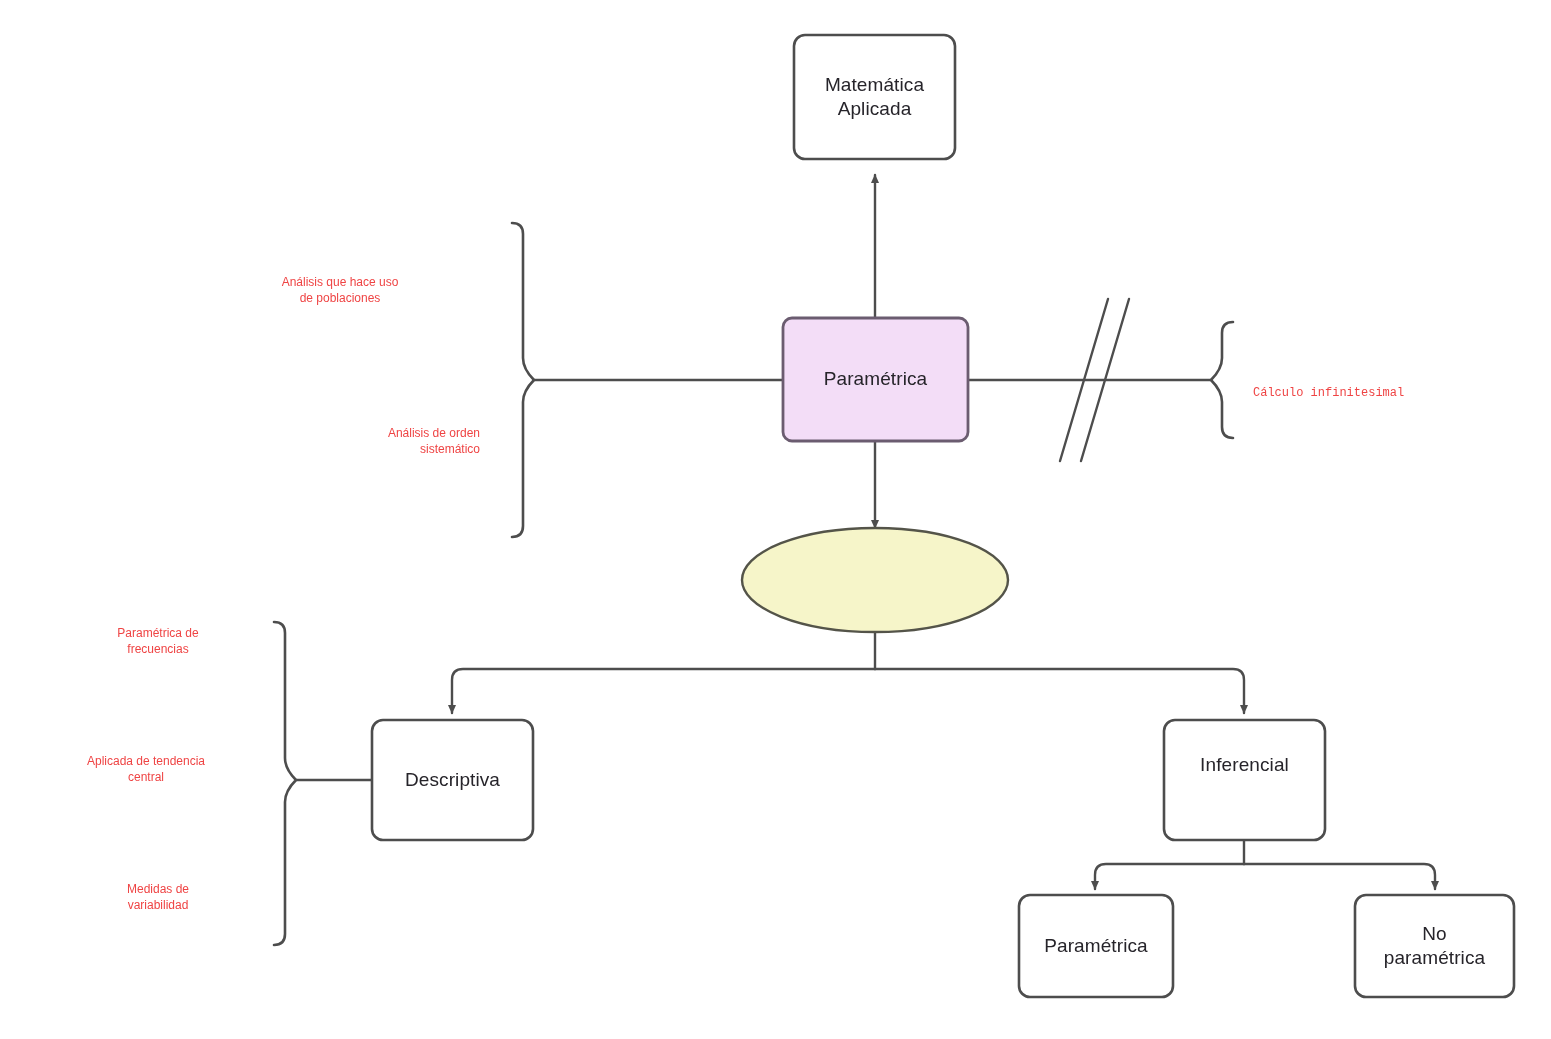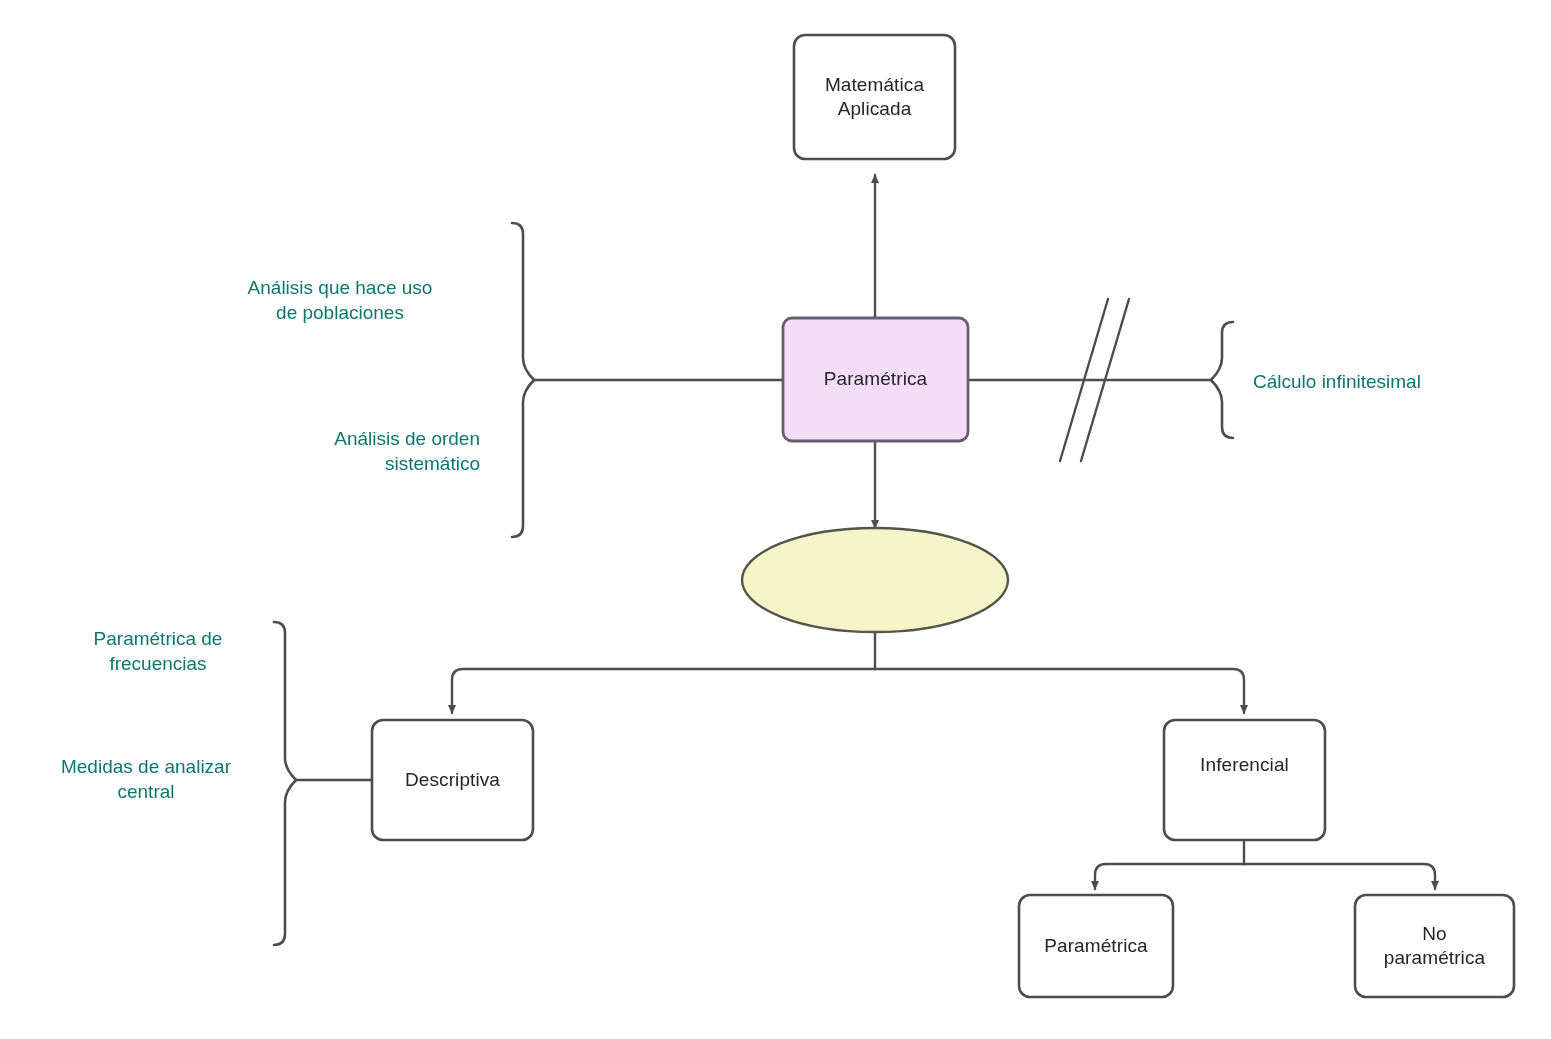--- a/index.html
+++ b/index.html
@@ -45,8 +45,8 @@
   .free-label {
     position: absolute;
     text-align: center;
-    color: #0f766e;
-    font-size: 19px;
+    color: #ef4444;
+    font-size: 12px;
     line-height: 1.32;
     white-space: pre-line;
   }

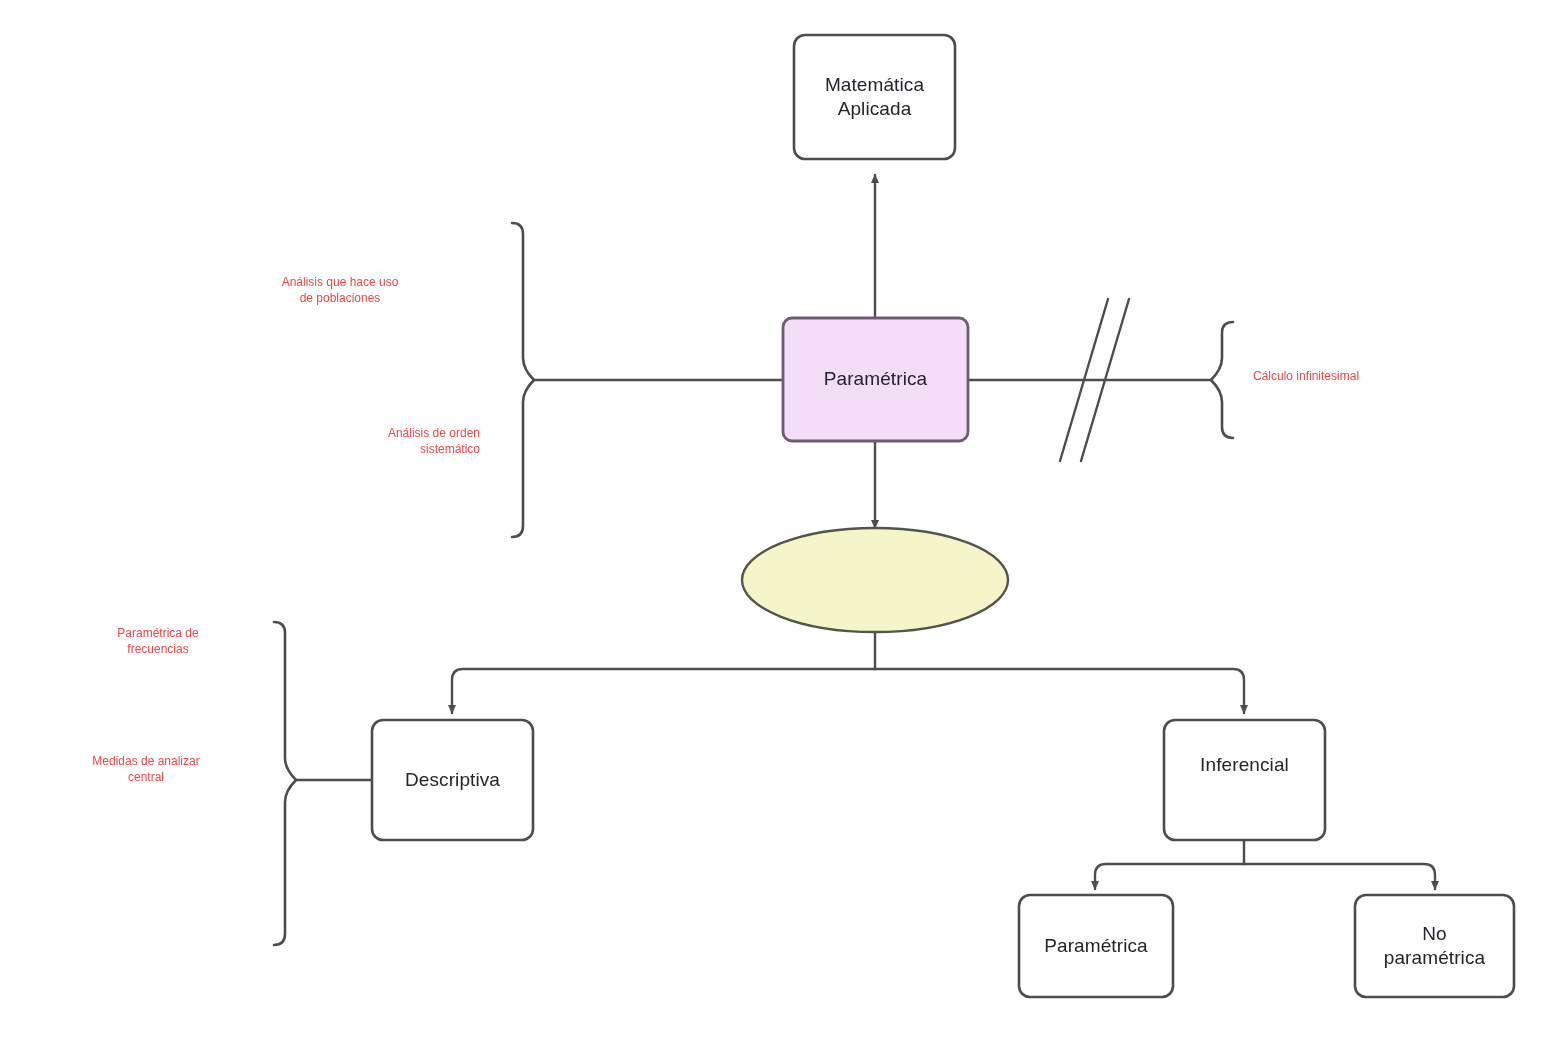--- a/index.html
+++ b/index.html
@@ -156,7 +156,7 @@
   <div class="free-label" style="left:200px; top:426px; width:280px;text-align:right;">Análisis de orden
 sistemático</div>
 
-  <div class="free-label left-align" style="left:1253px; top:369px; width:290px;">Cálculo infinitesimal</div>
+  <div class="free-label left-align" style="left:1253px; top:386px; width:290px;font-family:Liberation Mono, monospace;">Cálculo infinitesimal</div>
 
   <div class="free-label" style="left:48px; top:626px; width:220px;">Paramétrica de
 frecuencias</div>

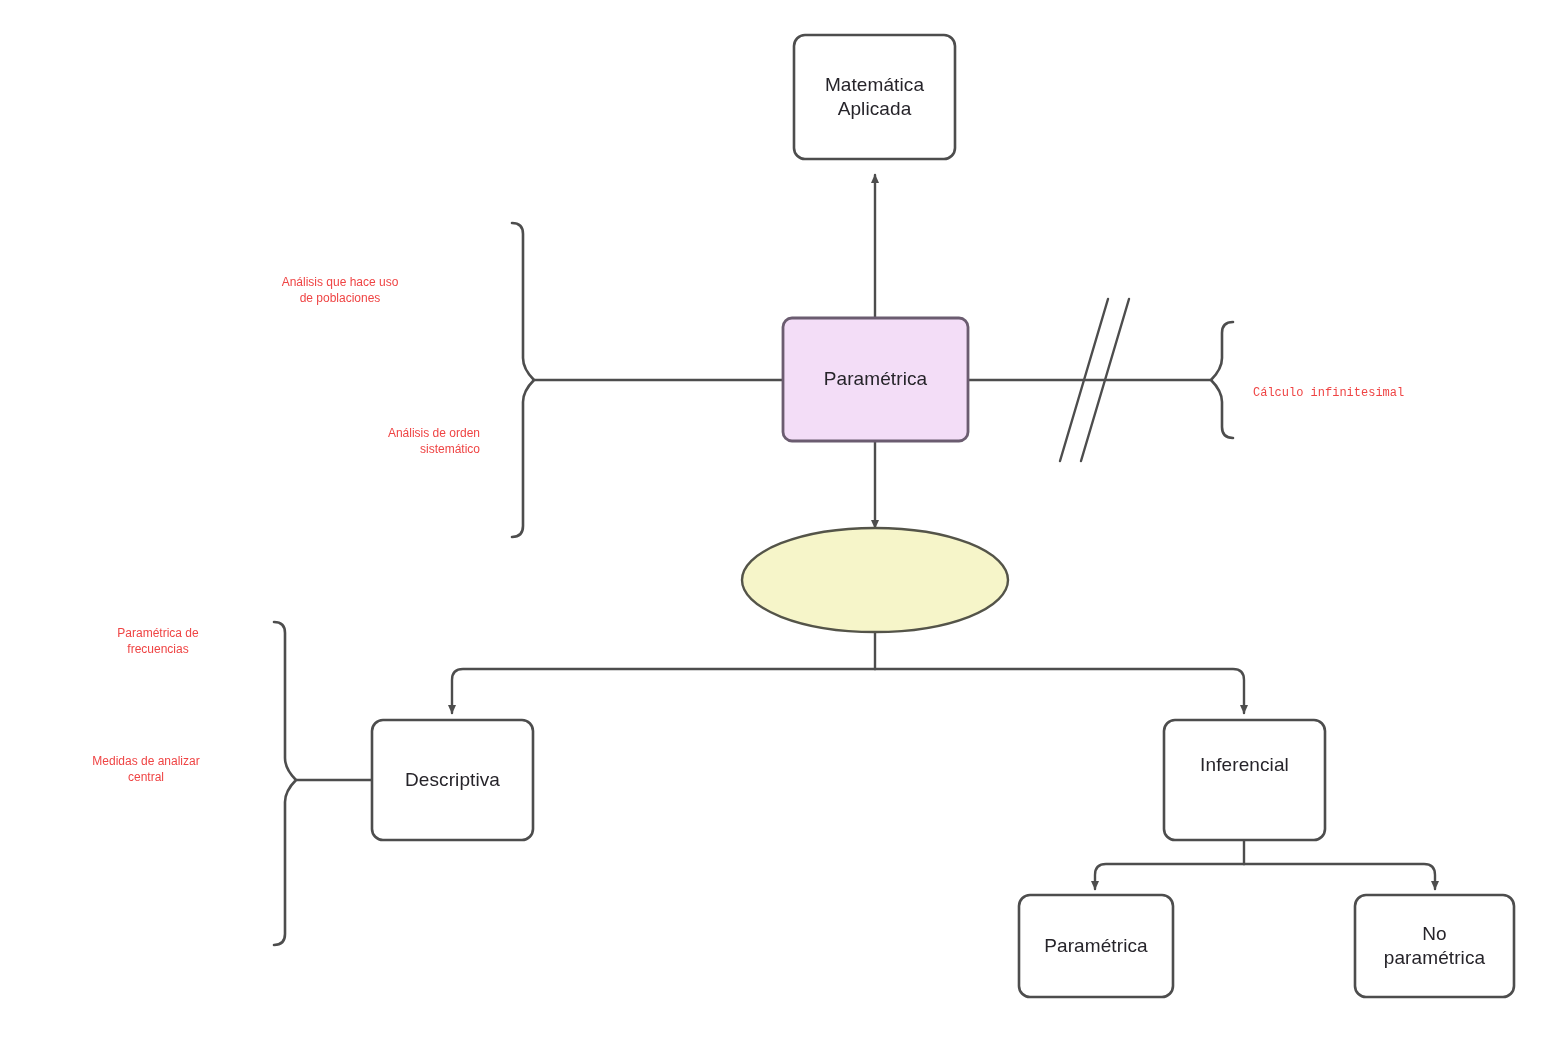--- a/index.html
+++ b/index.html
@@ -161,7 +161,7 @@
   <div class="free-label" style="left:48px; top:626px; width:220px;">Paramétrica de
 frecuencias</div>
 
-  <div class="free-label" style="left:24px; top:754px; width:244px;">Medidas de analizar
+  <div class="free-label" style="left:24px; top:754px; width:244px;">Aplicada de tendencia
 central</div>
 
 

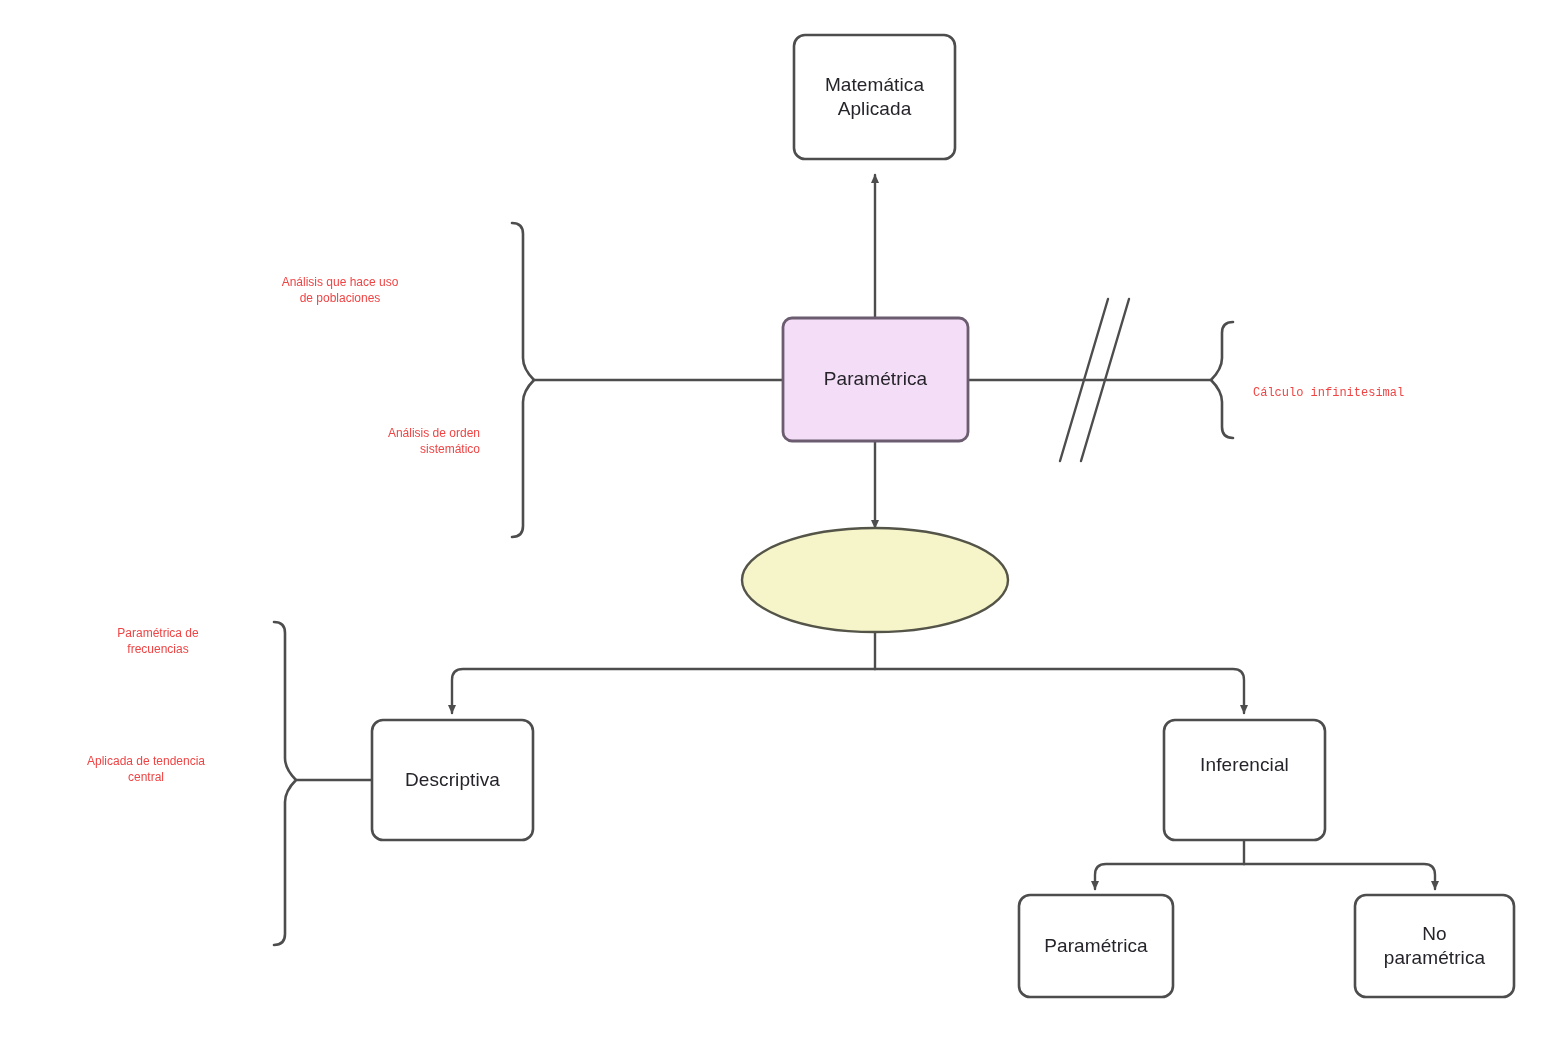--- a/index.html
+++ b/index.html
@@ -164,6 +164,8 @@
   <div class="free-label" style="left:24px; top:754px; width:244px;">Aplicada de tendencia
 central</div>
 
+  <div class="free-label" style="left:48px; top:882px; width:220px;">Medidas de
+variabilidad</div>
 
 </div>
 

